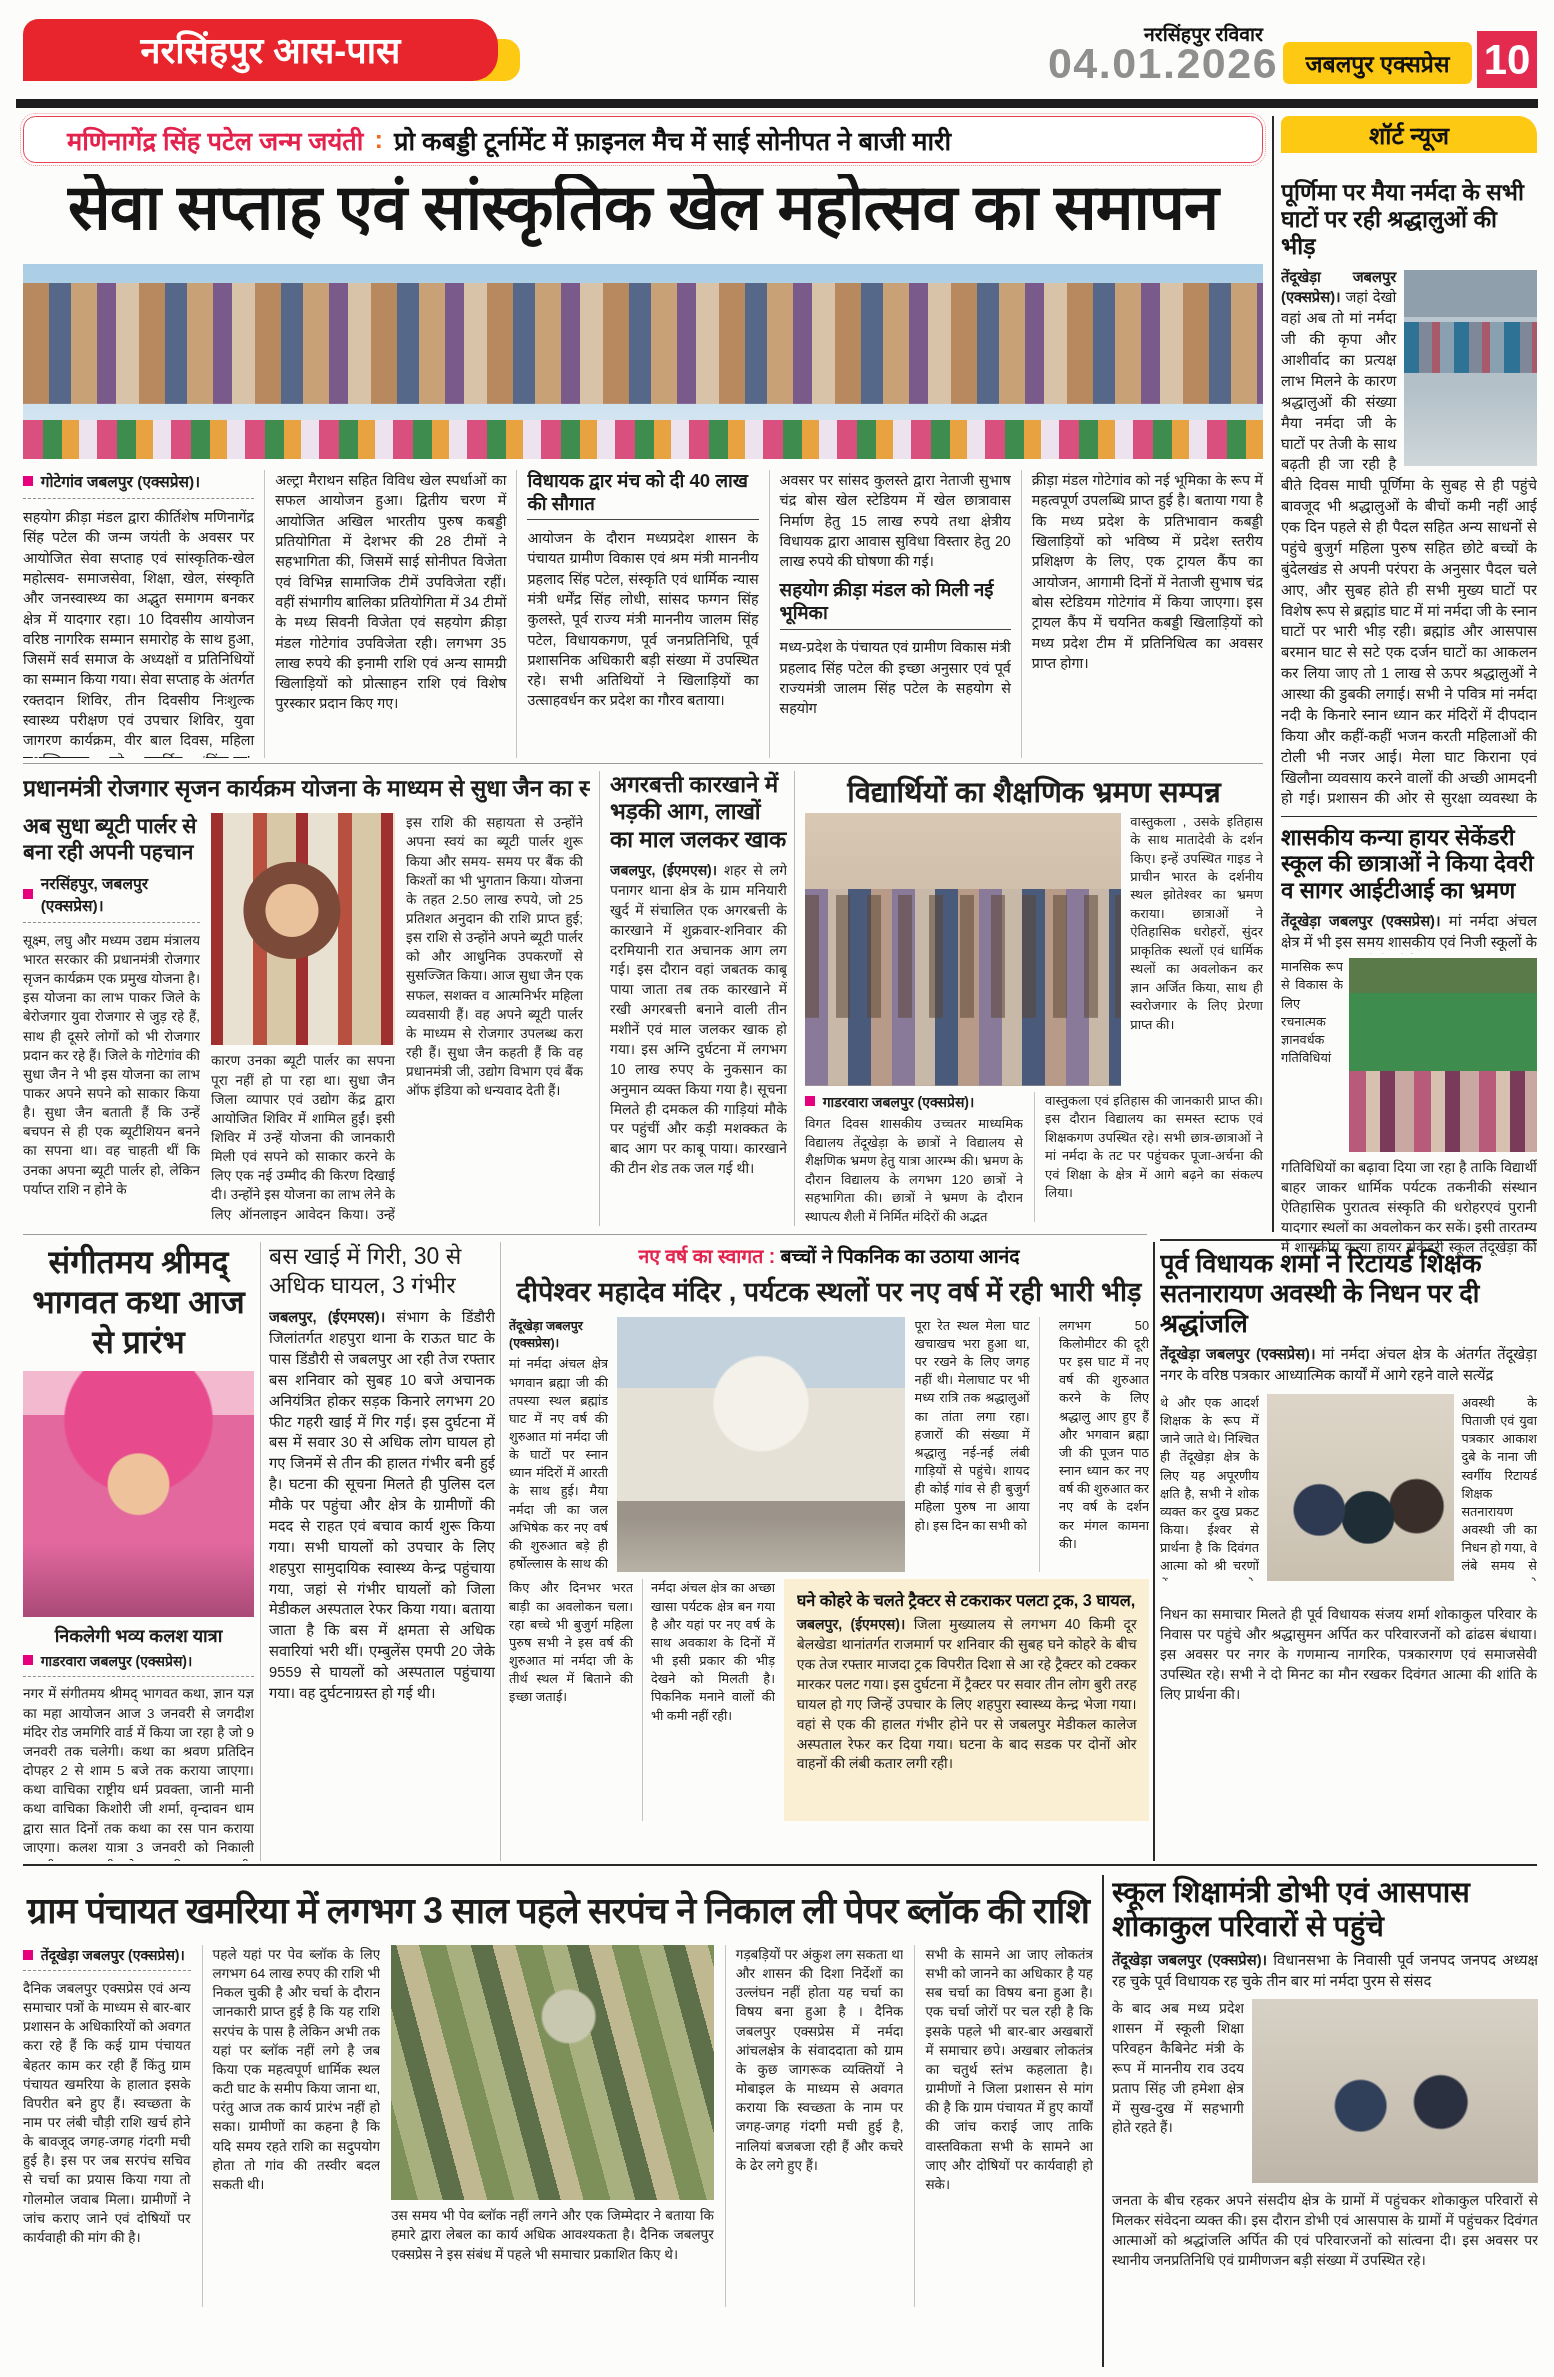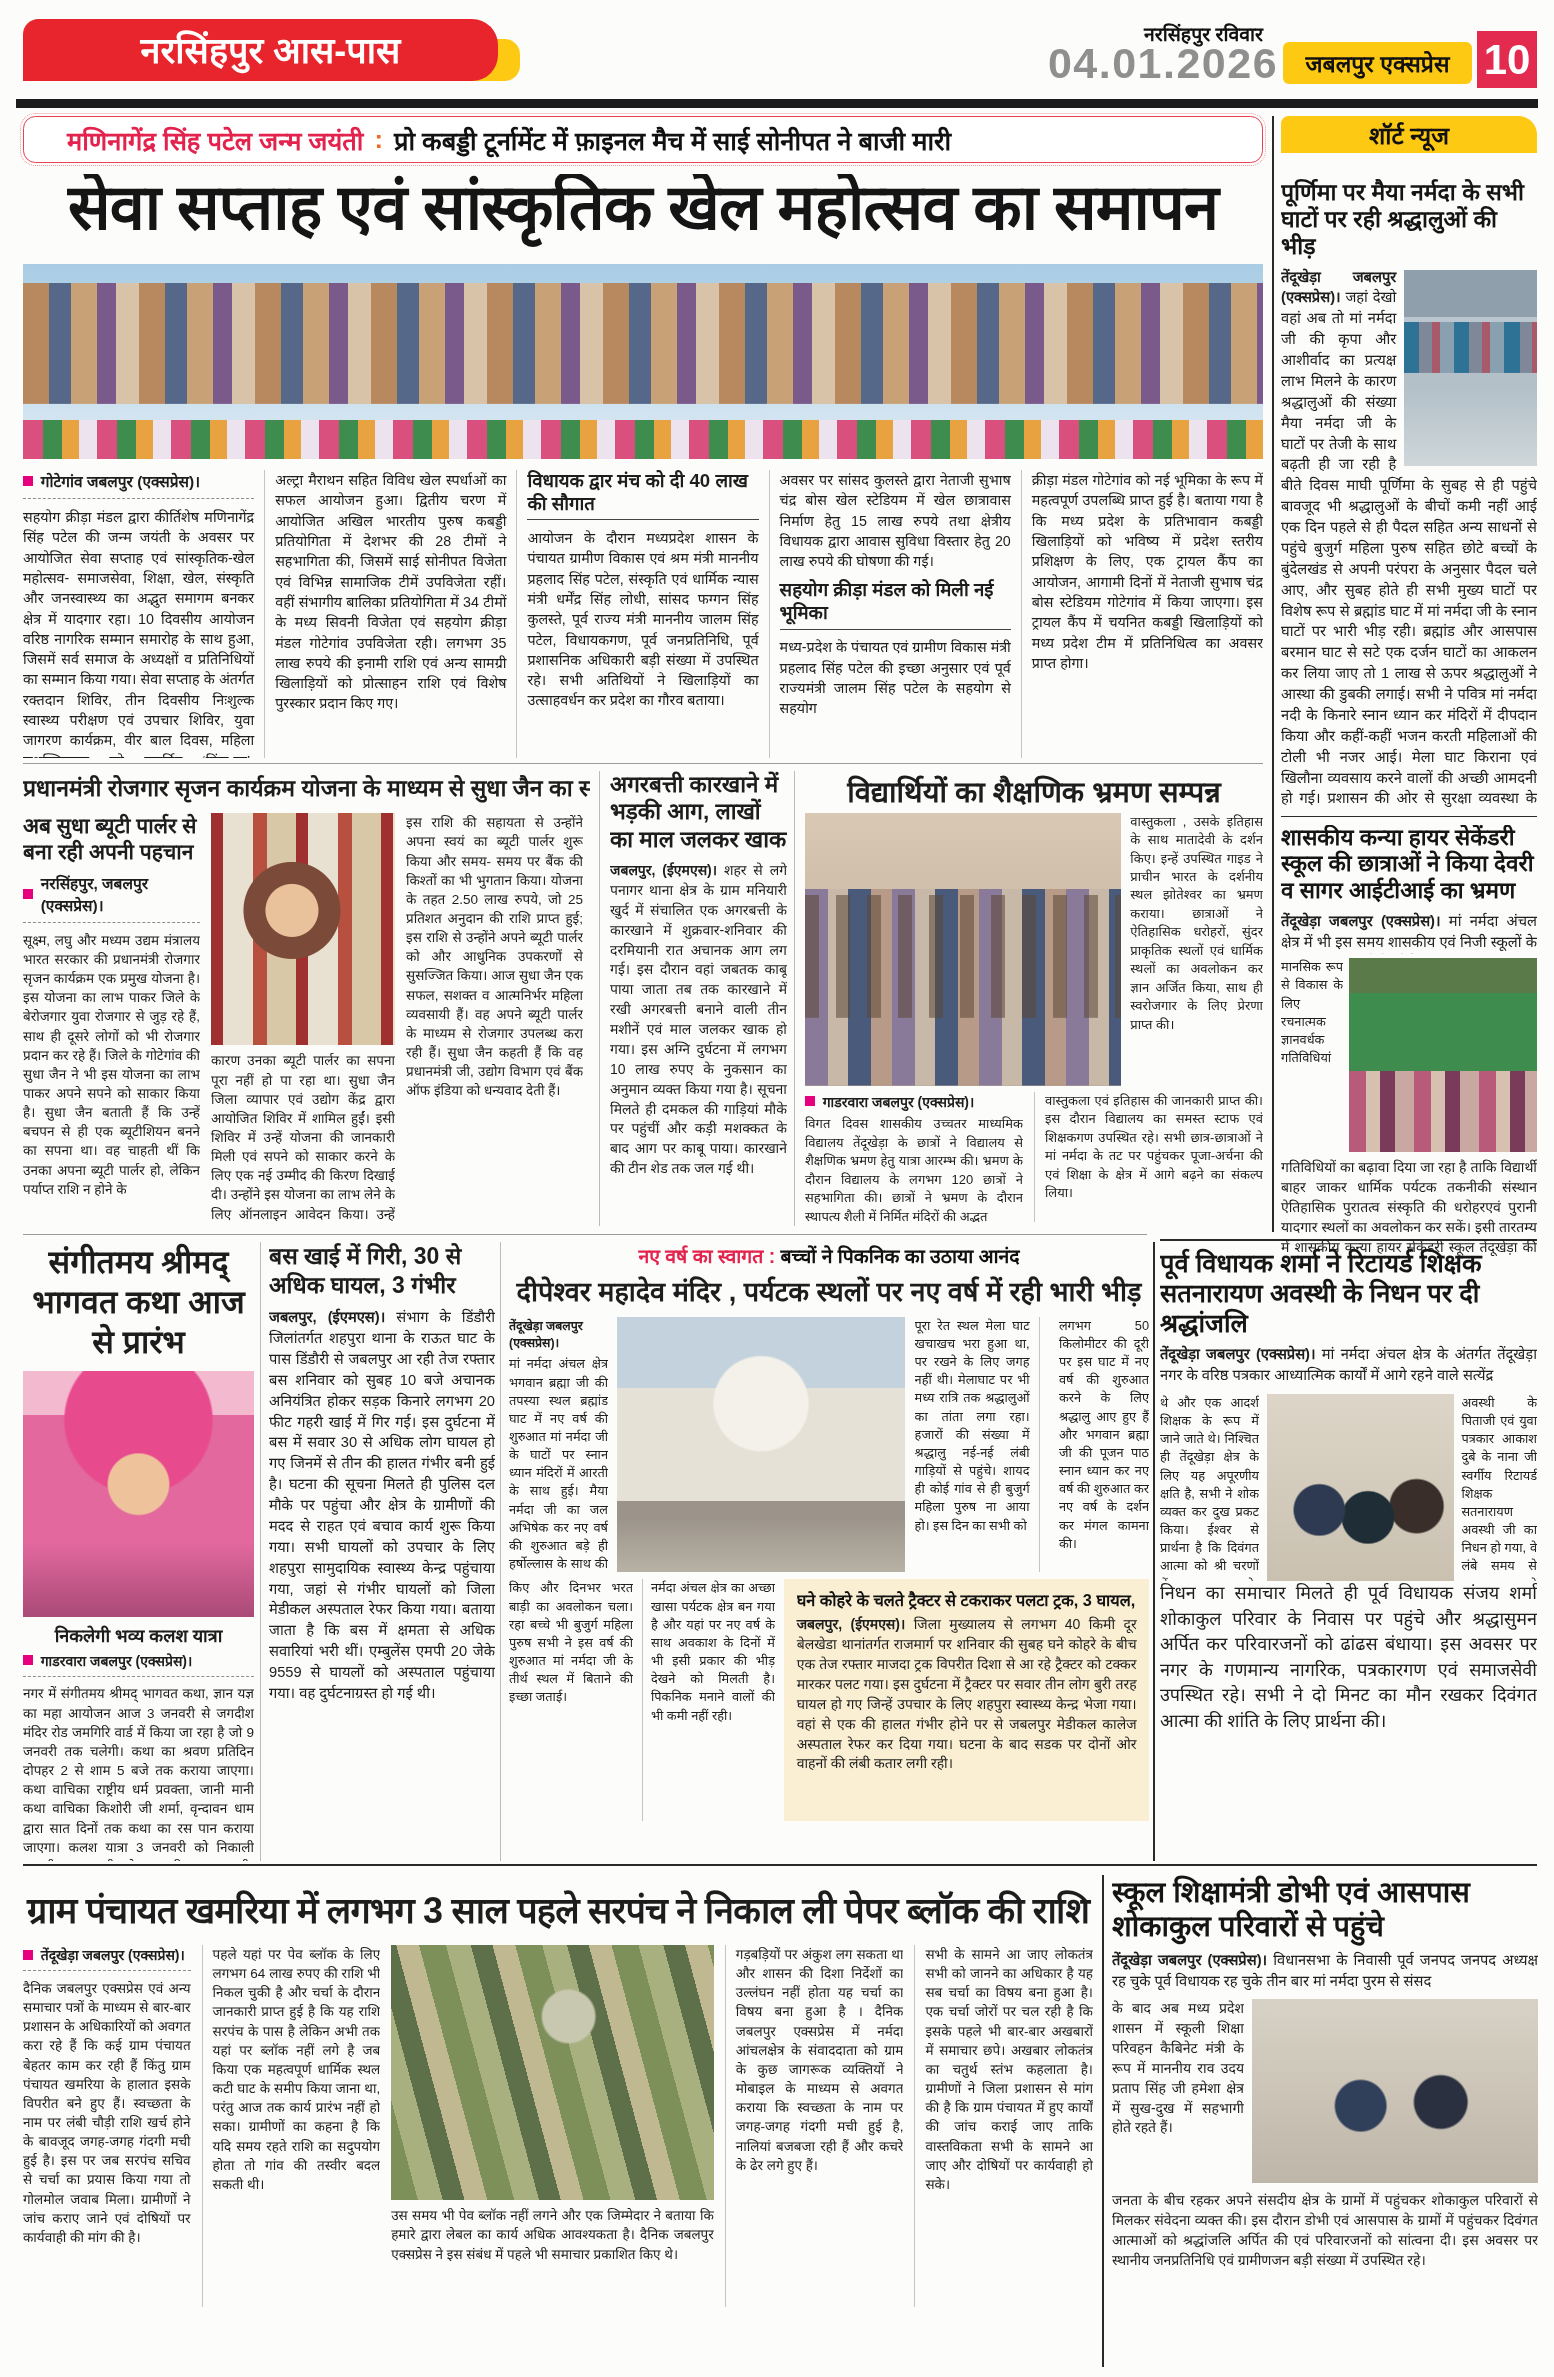--- a/index.html
+++ b/index.html
@@ -221,7 +221,7 @@
     <div class="abs" style="left:237px;top:0;width:0.8px;height:619px;background:#bbb;"></div>
 
     <div class="abs" style="left:246px;top:0;width:226px;height:619px;overflow:hidden;">
-      <div style="font-size:23px;font-weight:700;line-height:1.25;">बस खाई में गिरी, 30 से अधिक घायल, 3 गंभीर</div>
+      <div style="font-size:23px;font-weight:400;line-height:1.25;">बस खाई में गिरी, 30 से अधिक घायल, 3 गंभीर</div>
       <p class="bt" style="font-size:14.7px;margin-top:7.7px;">
         <b>जबलपुर, (ईएमएस)।</b>
         <span>संभाग के डिंडौरी जिलांतर्गत शहपुरा थाना के राऊत घाट के पास डिंडौरी से जबलपुर आ रही तेज रफ्तार बस शनिवार को सुबह 10 बजे अचानक अनियंत्रित होकर सड़क किनारे लगभग 20 फीट गहरी खाई में गिर गई। इस दुर्घटना में बस में सवार 30 से अधिक लोग घायल हो गए जिनमें से तीन की हालत गंभीर बनी हुई है। घटना की सूचना मिलते ही पुलिस दल मौके पर पहुंचा और क्षेत्र के ग्रामीणों की मदद से राहत एवं बचाव कार्य शुरू किया गया। सभी घायलों को उपचार के लिए शहपुरा सामुदायिक स्वास्थ्य केन्द्र पहुंचाया गया, जहां से गंभीर घायलों को जिला मेडीकल अस्पताल रेफर किया गया। बताया जाता है कि बस में क्षमता से अधिक सवारियां भरी थीं। एम्बुलेंस एमपी 20 जेके 9559 से घायलों को अस्पताल पहुंचाया गया। वह दुर्घटनाग्रस्त हो गई थी।</span>

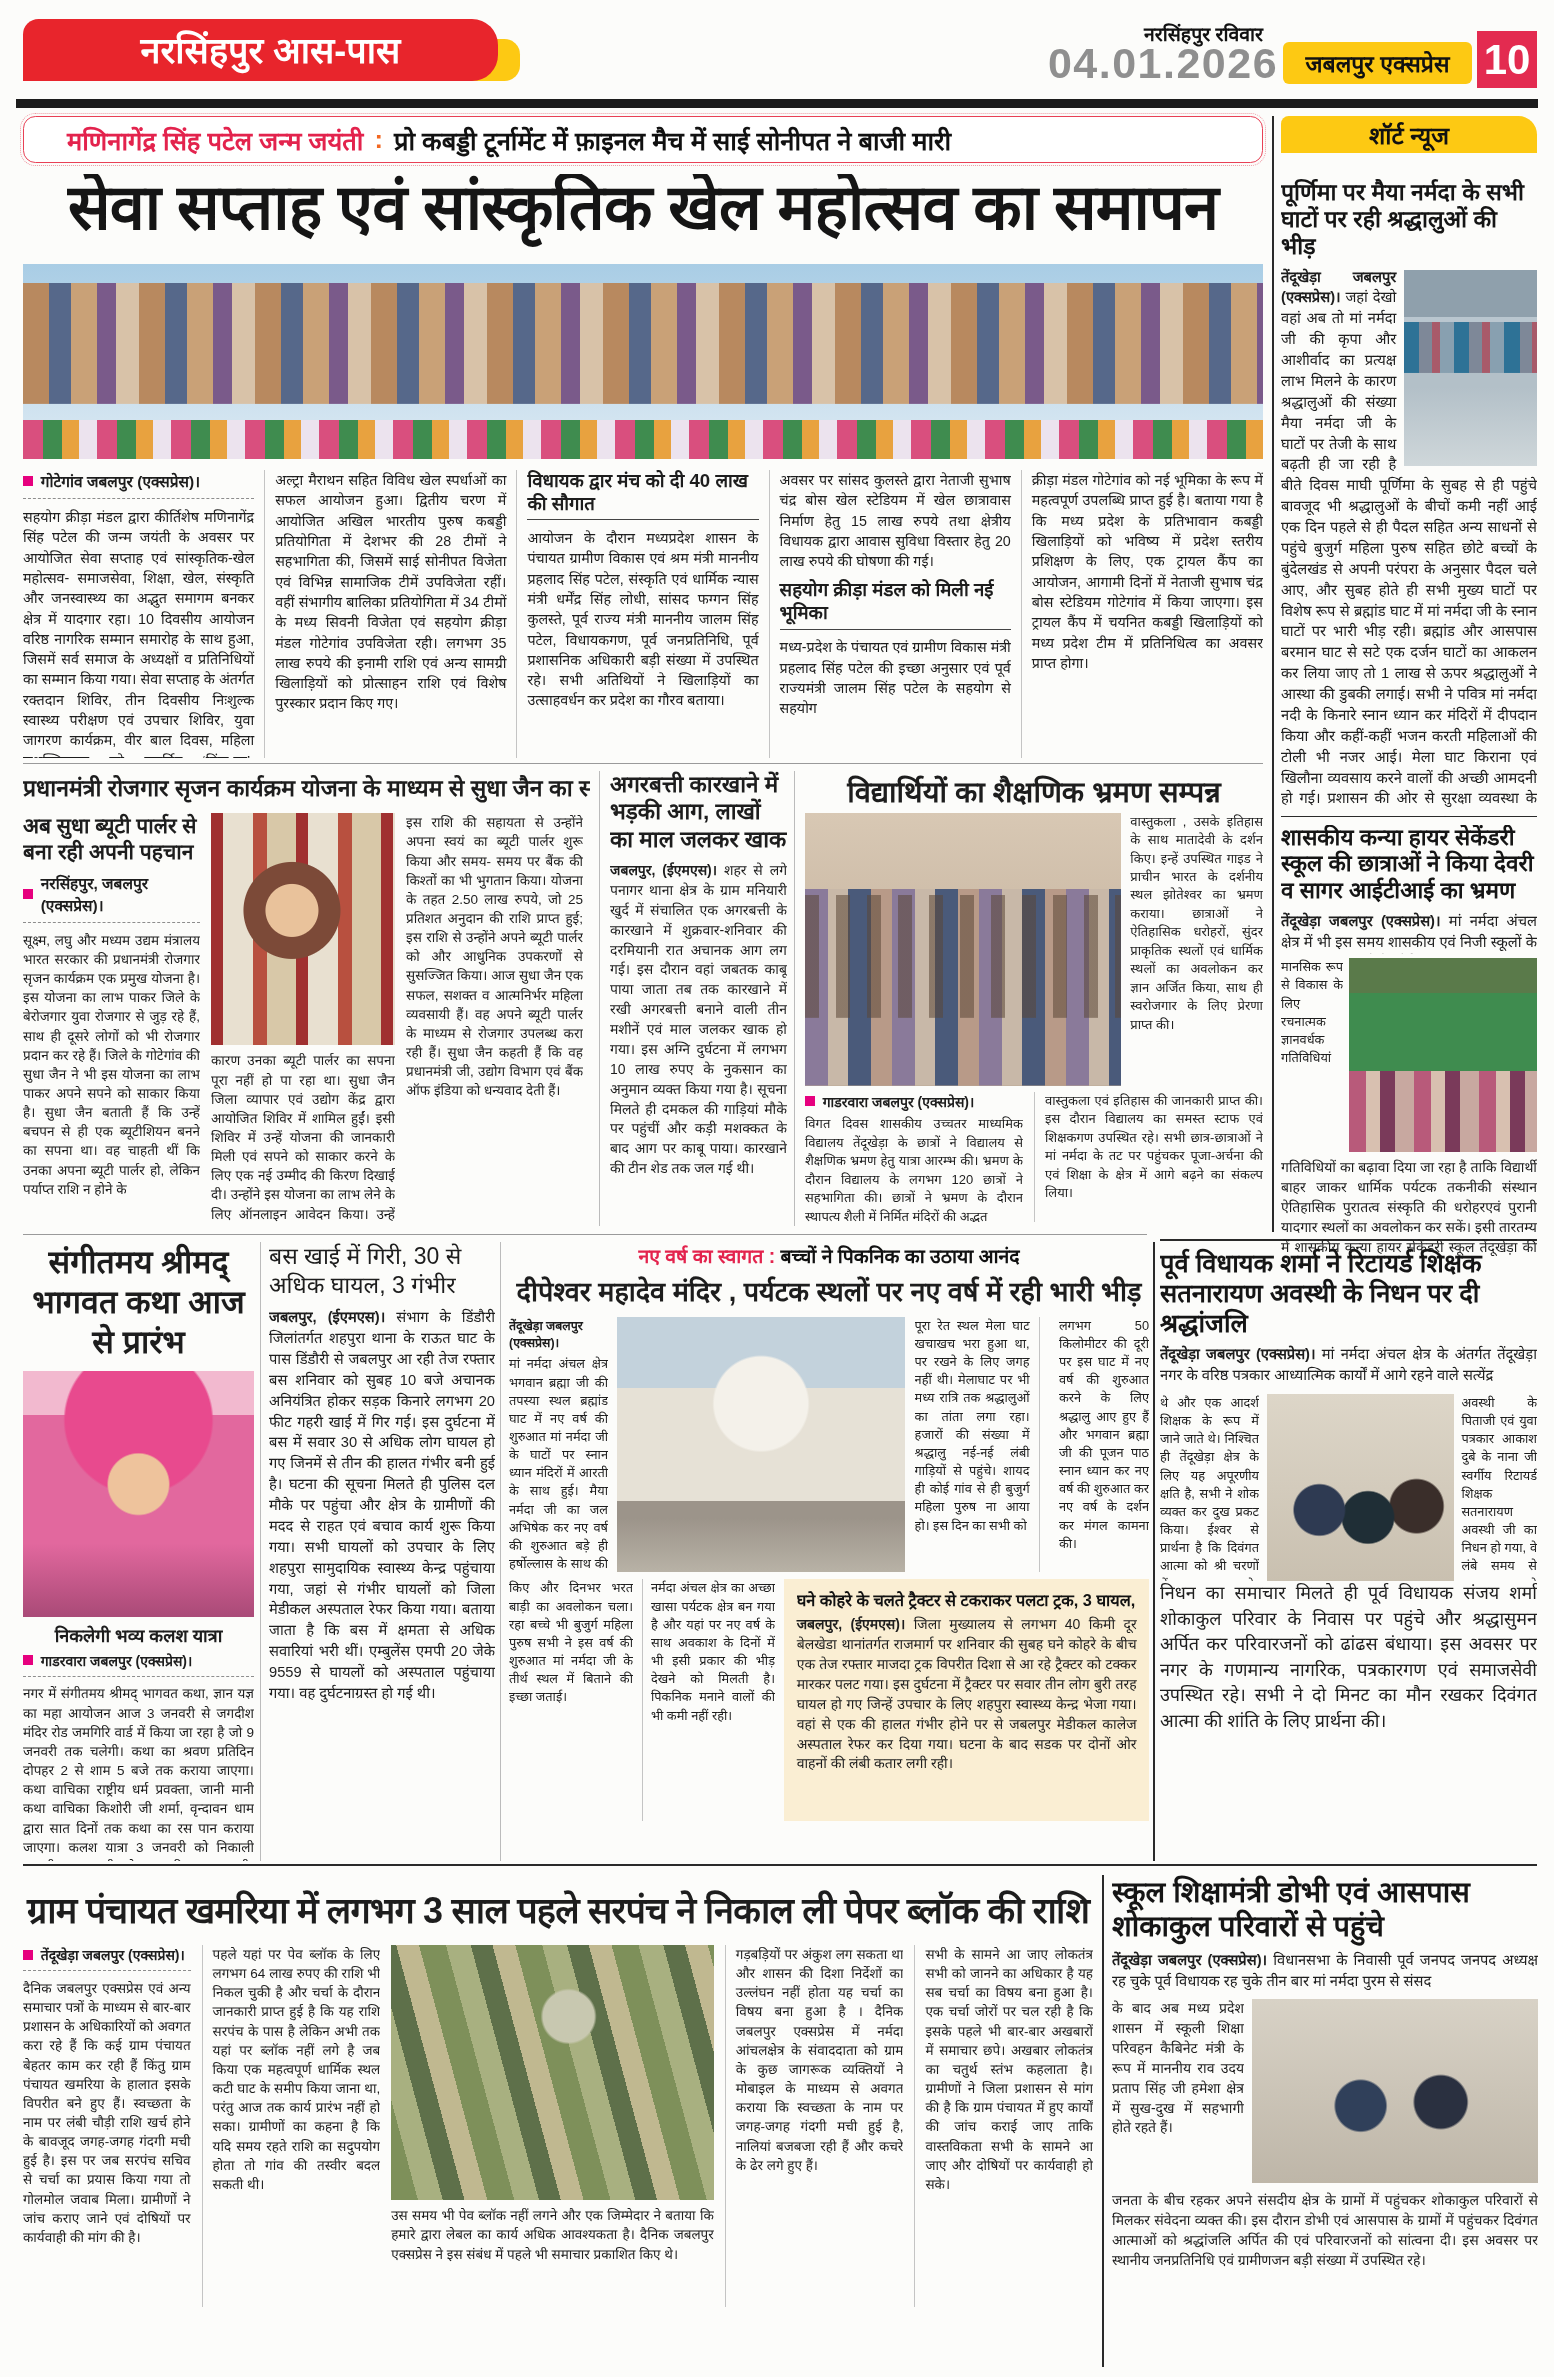--- a/index.html
+++ b/index.html
@@ -285,7 +285,7 @@
         <p class="bt" style="font-size:12.8px;">अवस्थी के पिताजी एवं युवा पत्रकार आकाश दुबे के नाना जी स्वर्गीय रिटायर्ड शिक्षक सतनारायण अवस्थी जी का निधन हो गया, वे लंबे समय से अस्वस्थ चल रहे थे।</p>
       </div>
     </div>
-    <p class="bt" style="font-size:18px;margin-top:0;">निधन का समाचार मिलते ही पूर्व विधायक संजय शर्मा शोकाकुल परिवार के निवास पर पहुंचे और श्रद्धासुमन अर्पित कर परिवारजनों को ढांढस बंधाया। इस अवसर पर नगर के गणमान्य नागरिक, पत्रकारगण एवं समाजसेवी उपस्थित रहे। सभी ने दो मिनट का मौन रखकर दिवंगत आत्मा की शांति के लिए प्रार्थना की।</p>
+    <p class="bt" style="font-size:14px;margin-top:24px;">निधन का समाचार मिलते ही पूर्व विधायक संजय शर्मा शोकाकुल परिवार के निवास पर पहुंचे और श्रद्धासुमन अर्पित कर परिवारजनों को ढांढस बंधाया। इस अवसर पर नगर के गणमान्य नागरिक, पत्रकारगण एवं समाजसेवी उपस्थित रहे। सभी ने दो मिनट का मौन रखकर दिवंगत आत्मा की शांति के लिए प्रार्थना की।</p>
   </div>
 
   <div class="abs hline" style="left:23px;top:1864px;width:1514px;"></div>

